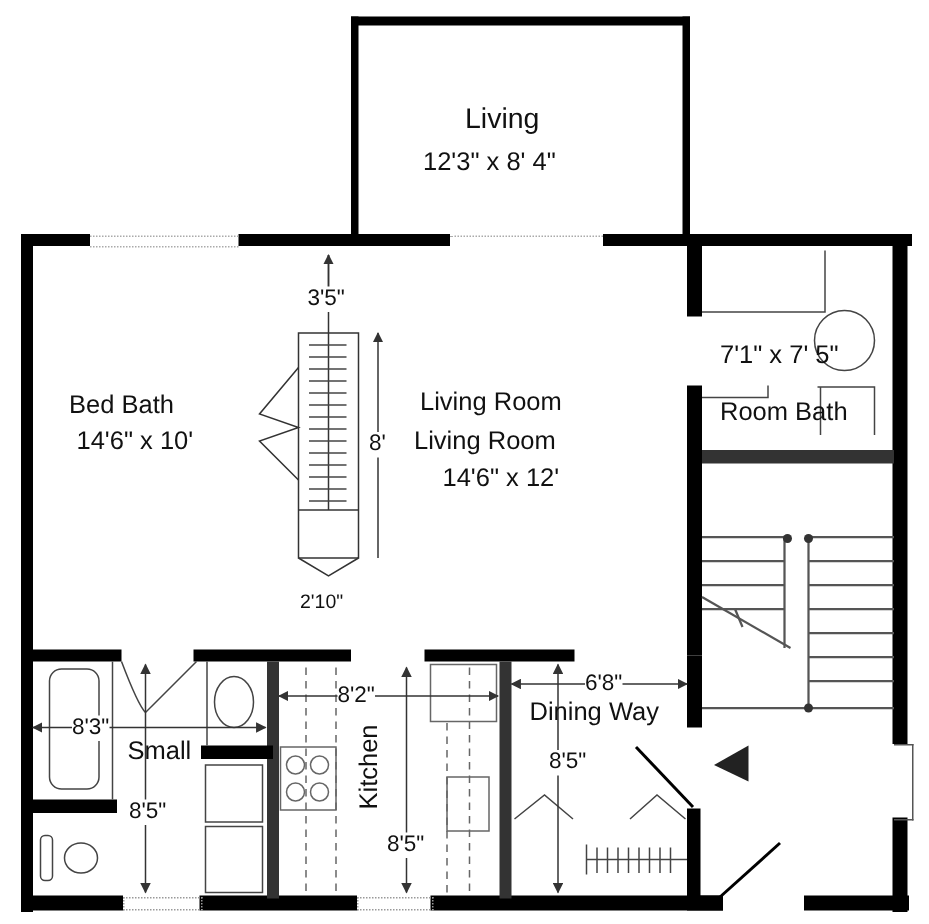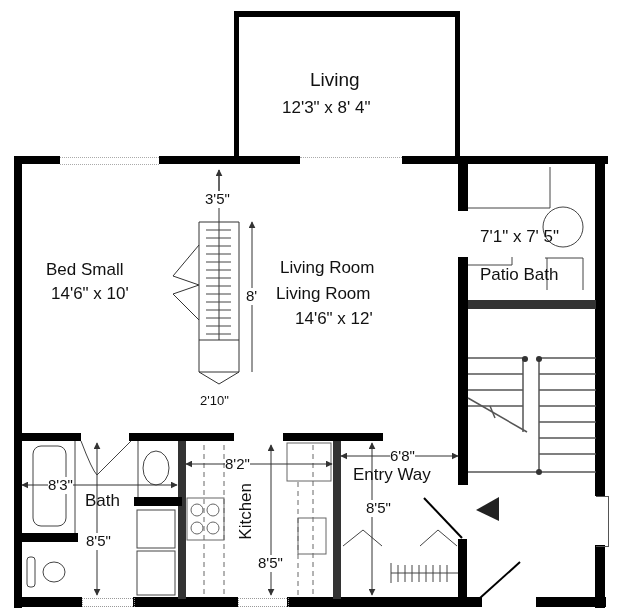--- a/index.html
+++ b/index.html
@@ -179,7 +179,7 @@
 <div class="lbl big" style="left:310px;top:70px;">Living</div>
 <div class="lbl dim" style="left:282px;top:99px;font-size:17px;">12'3" x 8' 4"</div>
 
-<div class="lbl med" style="left:46px;top:261px;">Bed Small</div>
+<div class="lbl med" style="left:46px;top:261px;">Bed Bath</div>
 <div class="lbl med" style="left:51px;top:285px;">14'6" x 10'</div>
 
 <div class="lbl med" style="left:280px;top:259px;">Living Room</div>

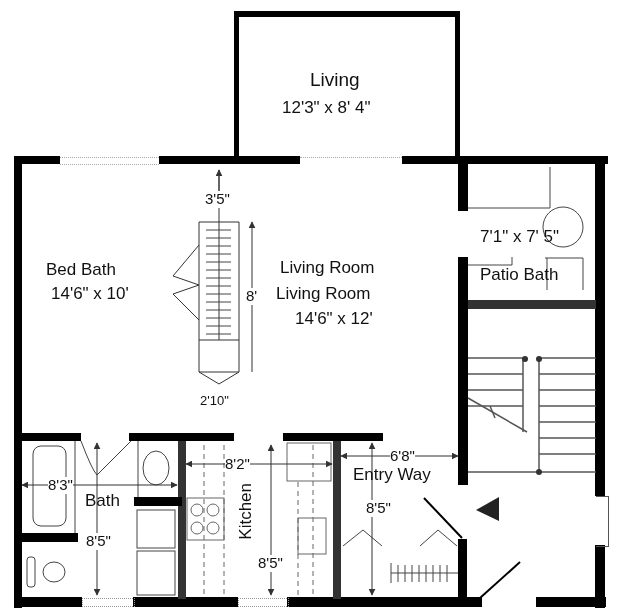--- a/index.html
+++ b/index.html
@@ -191,7 +191,7 @@
 <div class="lbl sm" style="left:200px;top:394px;">2'10"</div>
 
 <div class="lbl med" style="left:480px;top:228px;">7'1" x 7' 5"</div>
-<div class="lbl med" style="left:480px;top:266px;">Patio Bath</div>
+<div class="lbl med" style="left:480px;top:266px;">Room Bath</div>
 
 <div class="lbl med" style="left:85px;top:492px;">Bath</div>
 <div class="lbl dim" style="left:48px;top:477px;background:#fff;">8'3"</div>

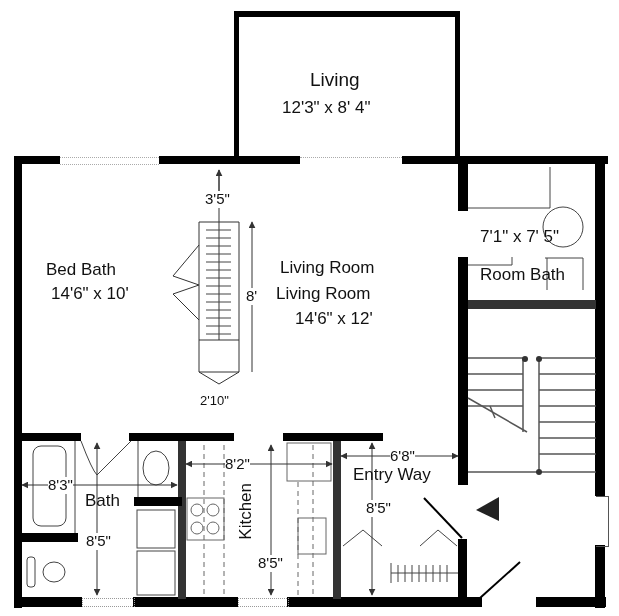--- a/index.html
+++ b/index.html
@@ -201,7 +201,7 @@
 <div class="lbl dim" style="left:225px;top:456px;background:#fff;">8'2"</div>
 <div class="lbl dim" style="left:258px;top:555px;background:#fff;">8'5"</div>
 
-<div class="lbl med" style="left:353px;top:466px;">Entry Way</div>
+<div class="lbl med" style="left:353px;top:466px;">Dining Way</div>
 <div class="lbl dim" style="left:390px;top:448px;background:#fff;">6'8"</div>
 <div class="lbl dim" style="left:366px;top:500px;background:#fff;">8'5"</div>
 

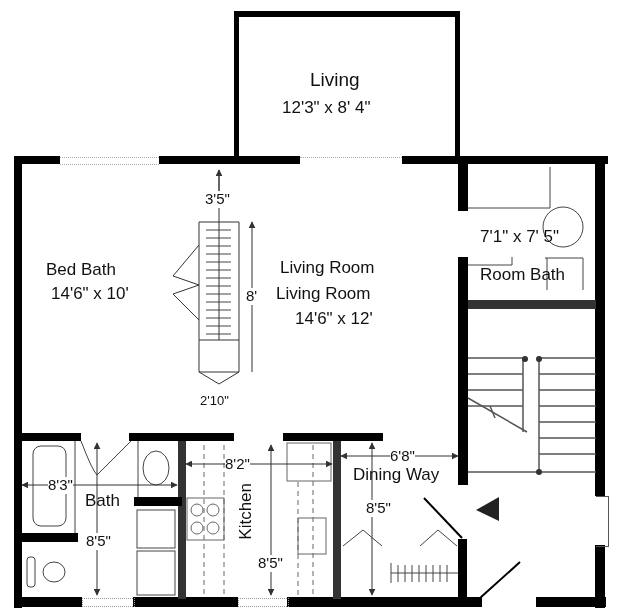--- a/index.html
+++ b/index.html
@@ -193,7 +193,7 @@
 <div class="lbl med" style="left:480px;top:228px;">7'1" x 7' 5"</div>
 <div class="lbl med" style="left:480px;top:266px;">Room Bath</div>
 
-<div class="lbl med" style="left:85px;top:492px;">Bath</div>
+<div class="lbl med" style="left:85px;top:492px;">Small</div>
 <div class="lbl dim" style="left:48px;top:477px;background:#fff;">8'3"</div>
 <div class="lbl dim" style="left:86px;top:533px;background:#fff;">8'5"</div>
 

